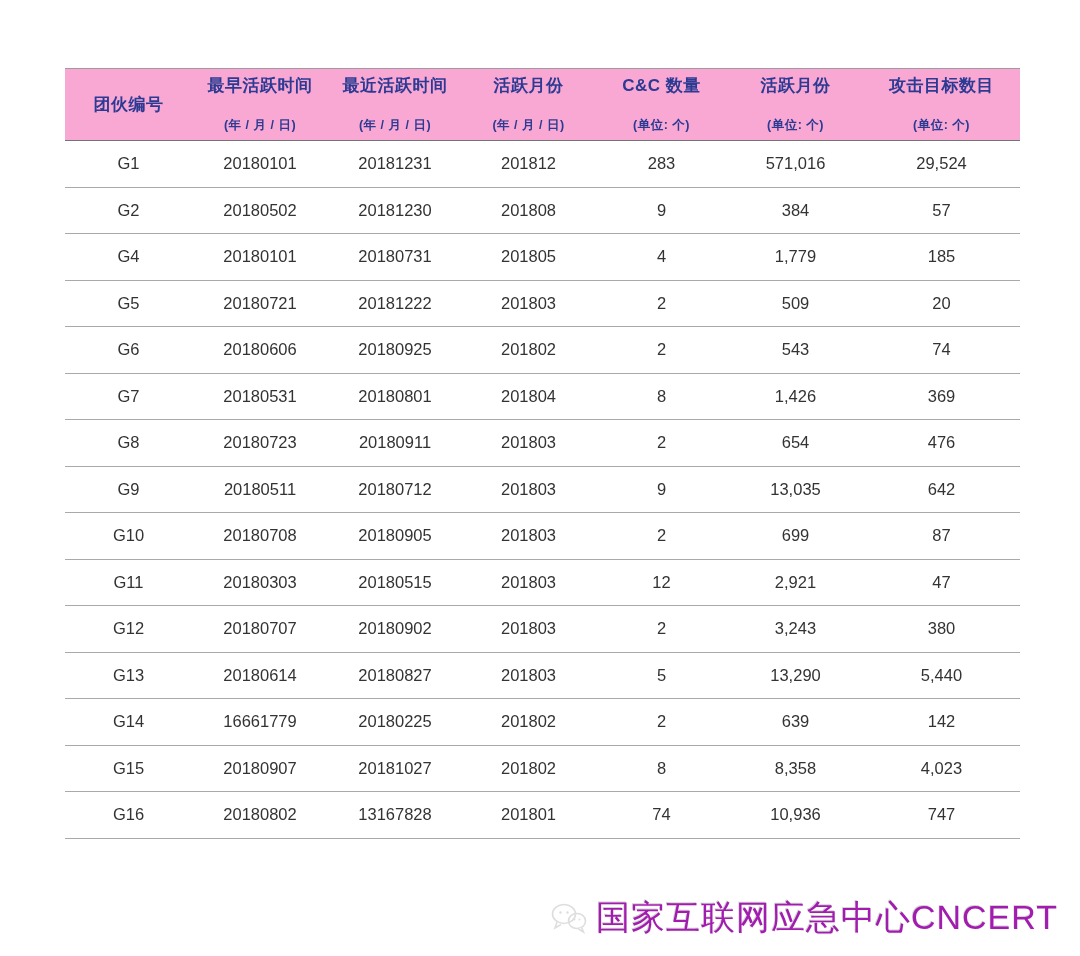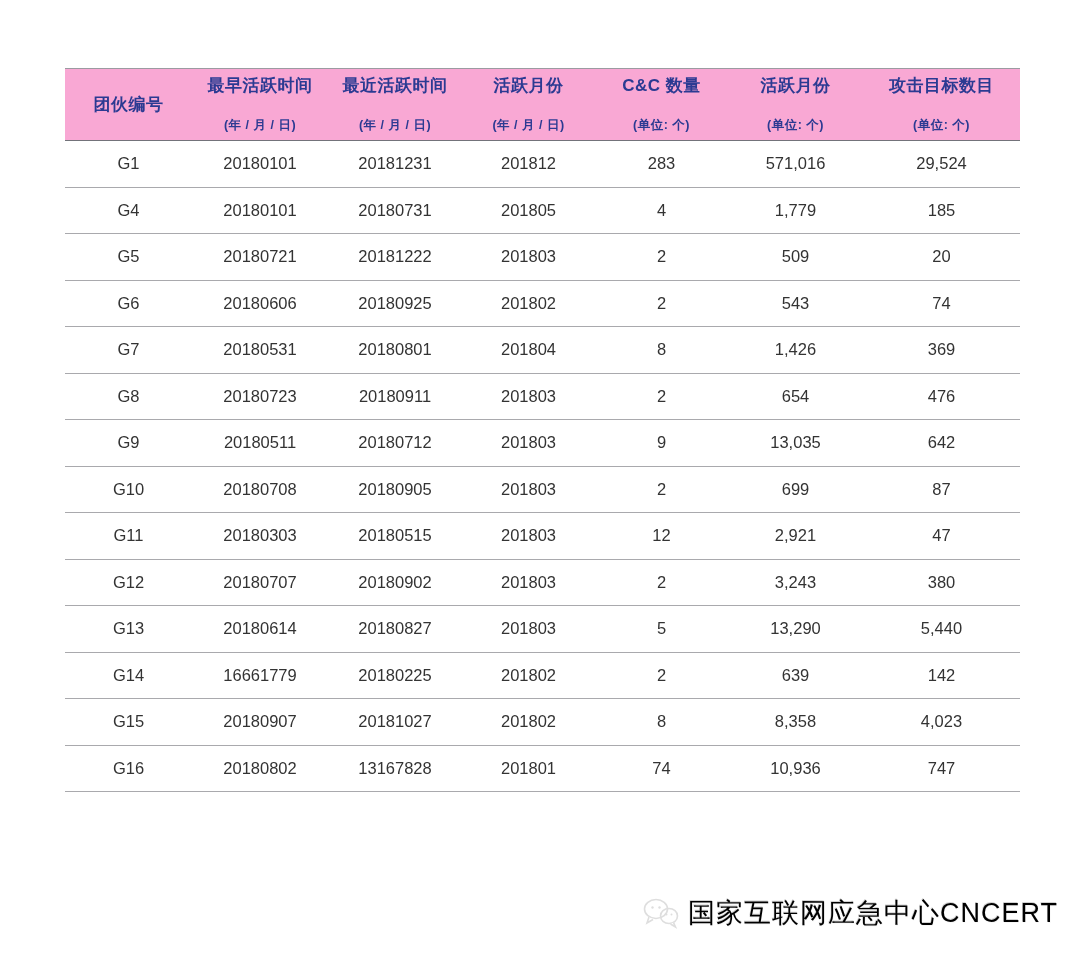--- a/index.html
+++ b/index.html
@@ -139,6 +139,15 @@
             <td>283</td>
             <td>571,016</td>
             <td>29,524</td>
+          </tr>
+          <tr>
+            <td>G2</td>
+            <td>20180502</td>
+            <td>20181230</td>
+            <td>201808</td>
+            <td>9</td>
+            <td>384</td>
+            <td>57</td>
           </tr>
           <tr>
             <td>G4</td>

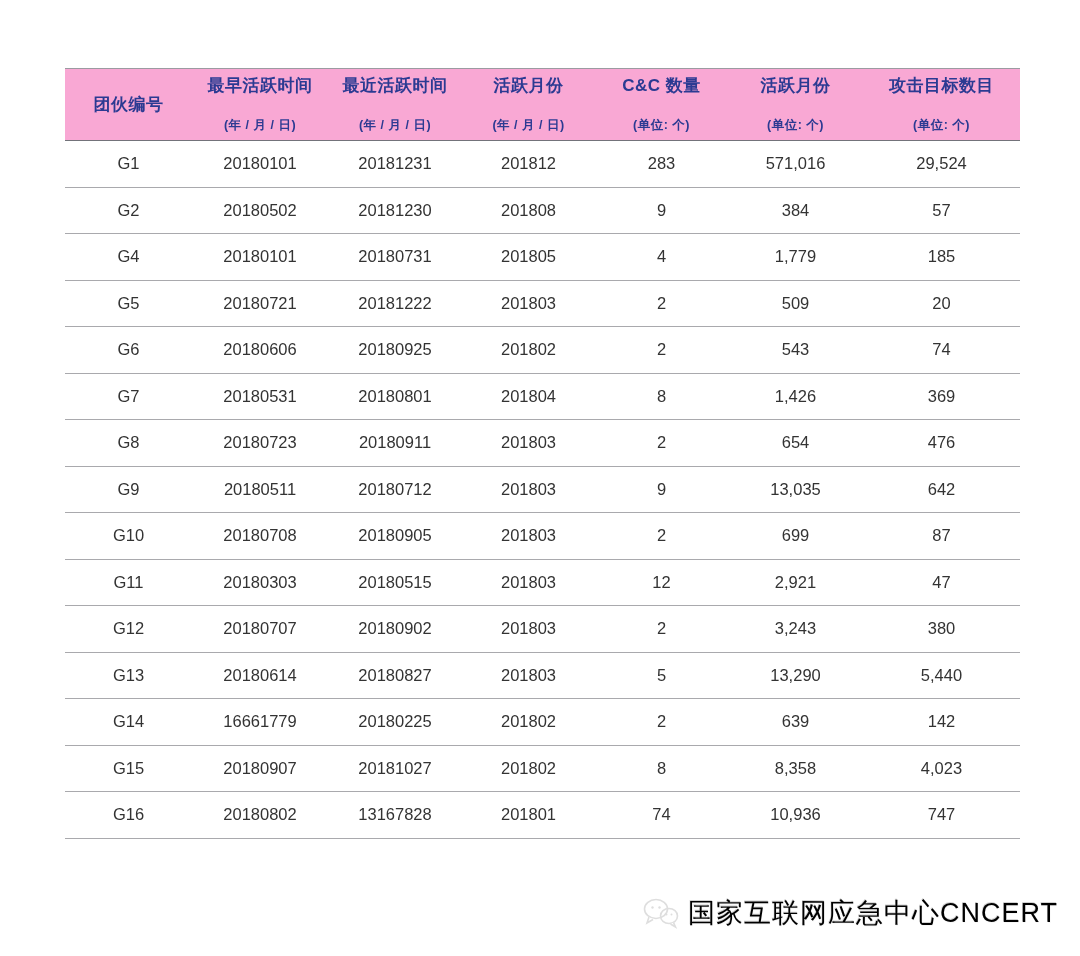--- a/index.html
+++ b/index.html
@@ -73,9 +73,9 @@
     display: flex;
     align-items: center;
     gap: 8px;
-    color: #000000;
+    color: #a21caf;
     text-shadow: 0.6px 0.6px 0 #f7f7f7, -0.6px -0.6px 0 #d2d2d2;
-    font-size: 27px;
+    font-size: 34px;
     letter-spacing: 1px;
     user-select: none;
   }

